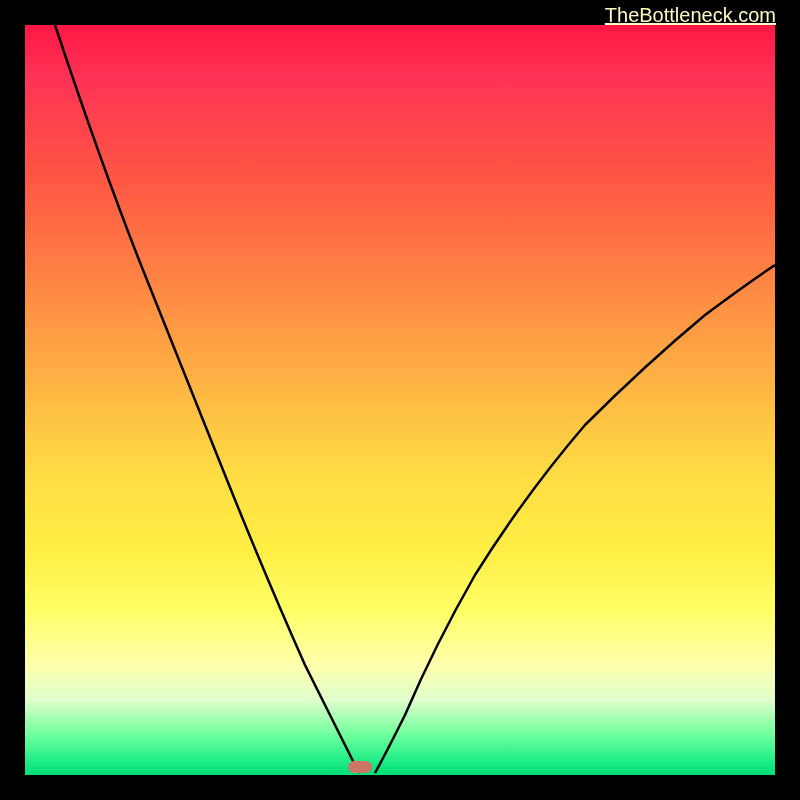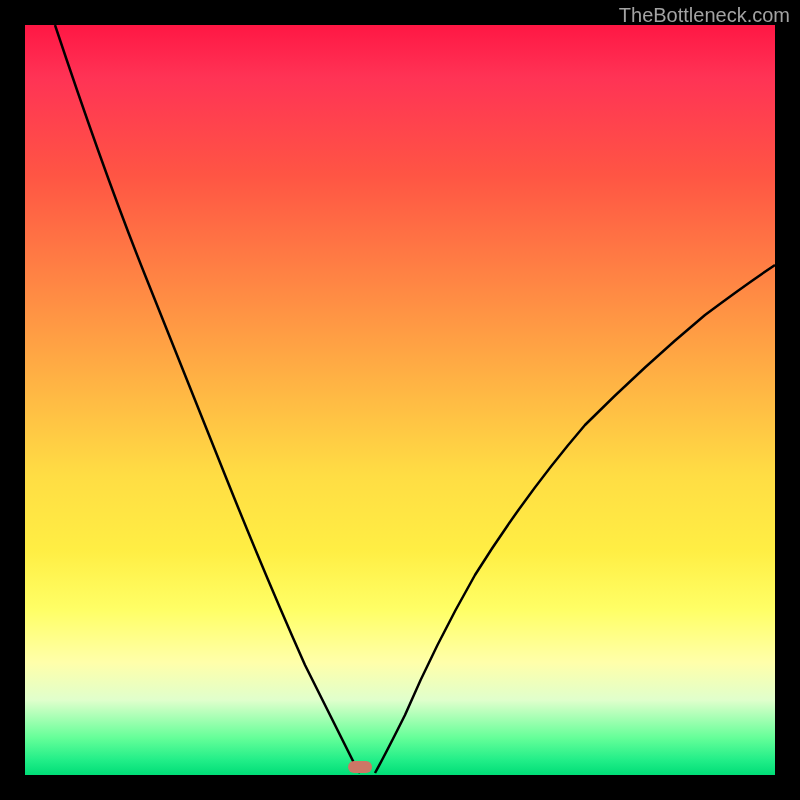--- a/index.html
+++ b/index.html
@@ -43,12 +43,13 @@
   .watermark {
     position: absolute;
     top: 4px;
-    right: 10px;
-    color: #a3a3a3;
+    right: 24px;
+    color: #fef9c3;
     font-size: 20px;
     font-weight: 500;
     z-index: 10;
     font-family: Arial, sans-serif;
+    text-decoration: underline;
   }
   .curve-svg {
     position: absolute;

